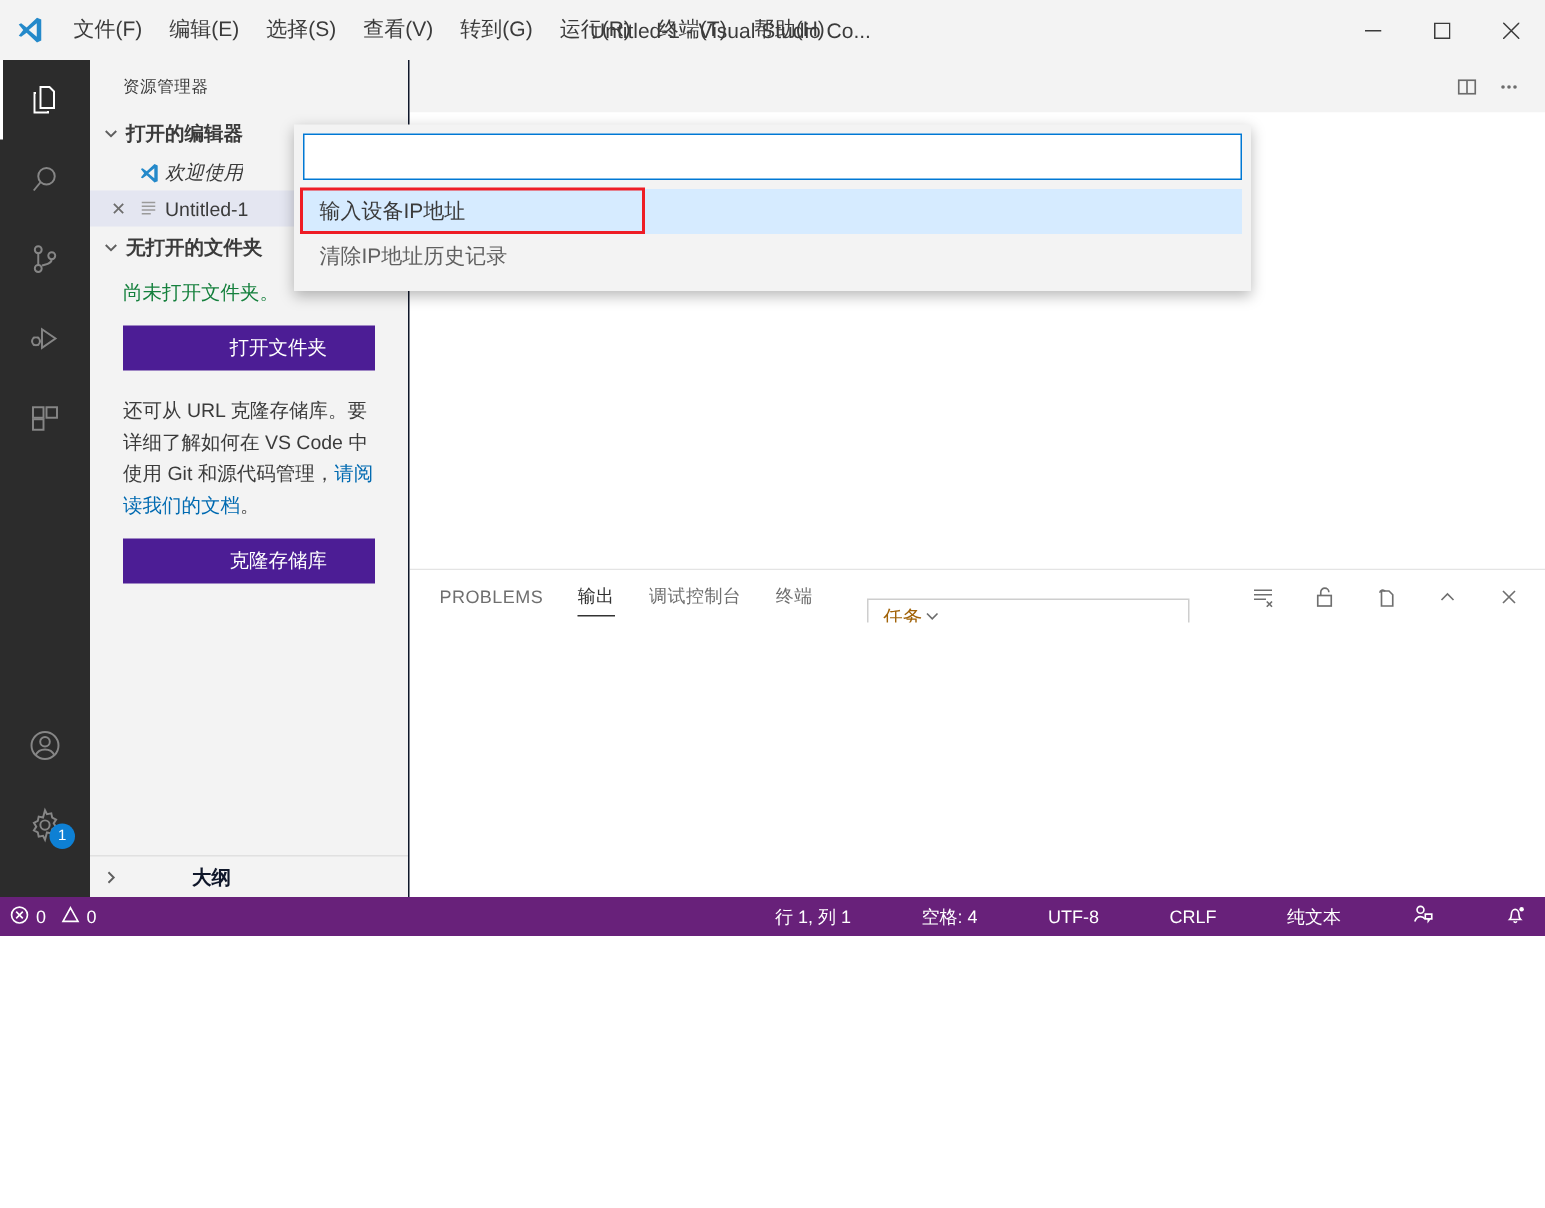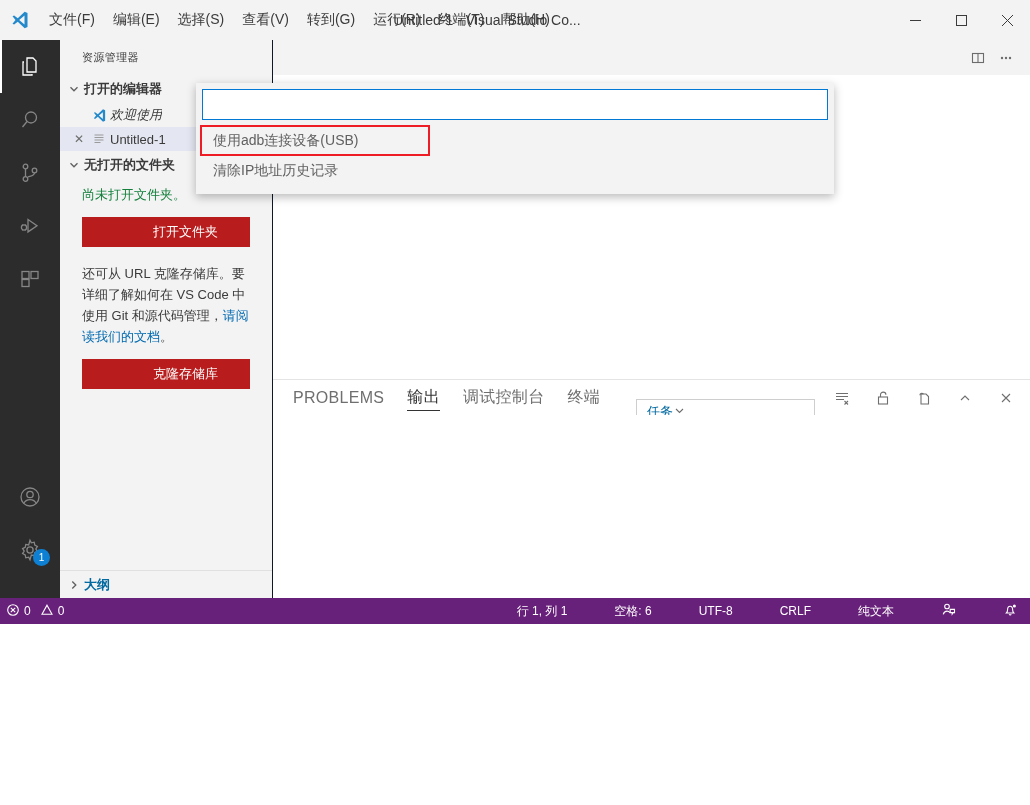--- a/index.html
+++ b/index.html
@@ -529,6 +529,7 @@
         <input class="qp-input" type="text" value="" style="">
       </div>
       <div class="qp-list">
+        <div class="qp-row focused">输入设备IP地址</div>
         <div class="qp-row">使用adb连接设备(USB)</div>
         <div class="qp-row">清除IP地址历史记录</div>
       </div>

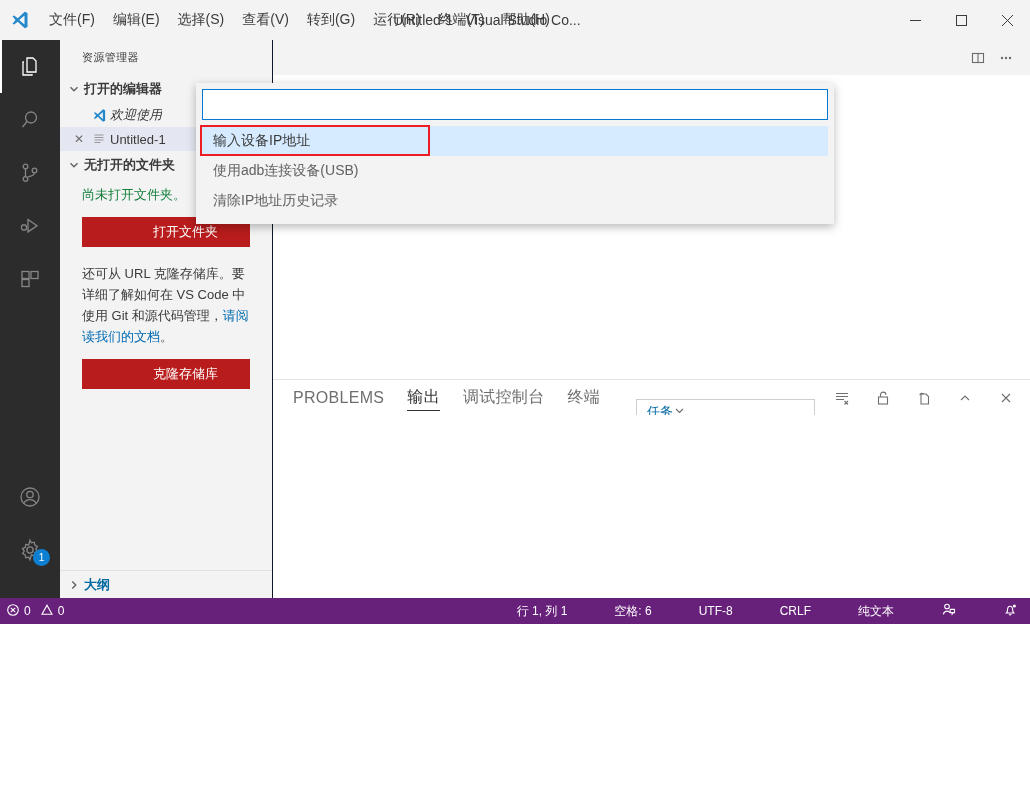--- a/index.html
+++ b/index.html
@@ -530,7 +530,6 @@
       </div>
       <div class="qp-list">
         <div class="qp-row focused">输入设备IP地址</div>
-        <div class="qp-row">使用adb连接设备(USB)</div>
         <div class="qp-row">清除IP地址历史记录</div>
       </div>
       <div class="qp-bottom-pad"></div>

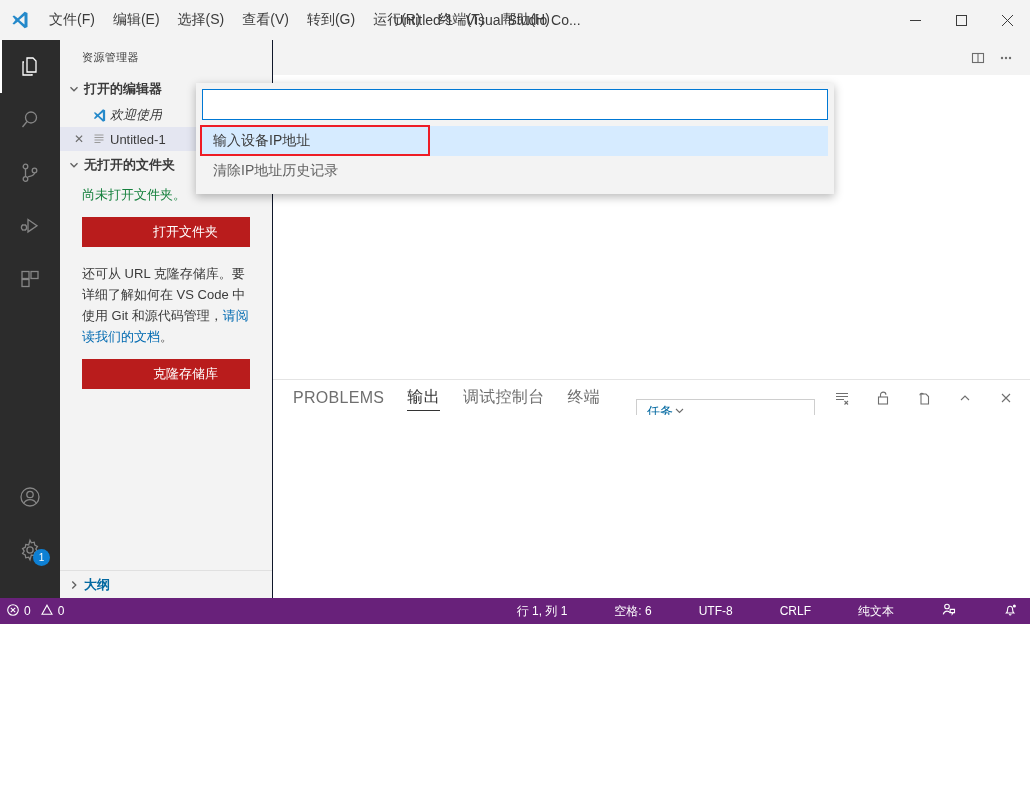--- a/index.html
+++ b/index.html
@@ -137,7 +137,7 @@
     display: block;
     margin: 12px 22px;
     height: 30px; line-height: 30px;
-    background: #b91c1c; color: #ffffff;
+    background: #4c1d95; color: #ffffff;
     font-size: 13px; text-align: center;
     border: none; width: calc(100% - 44px);
     font-family: inherit;

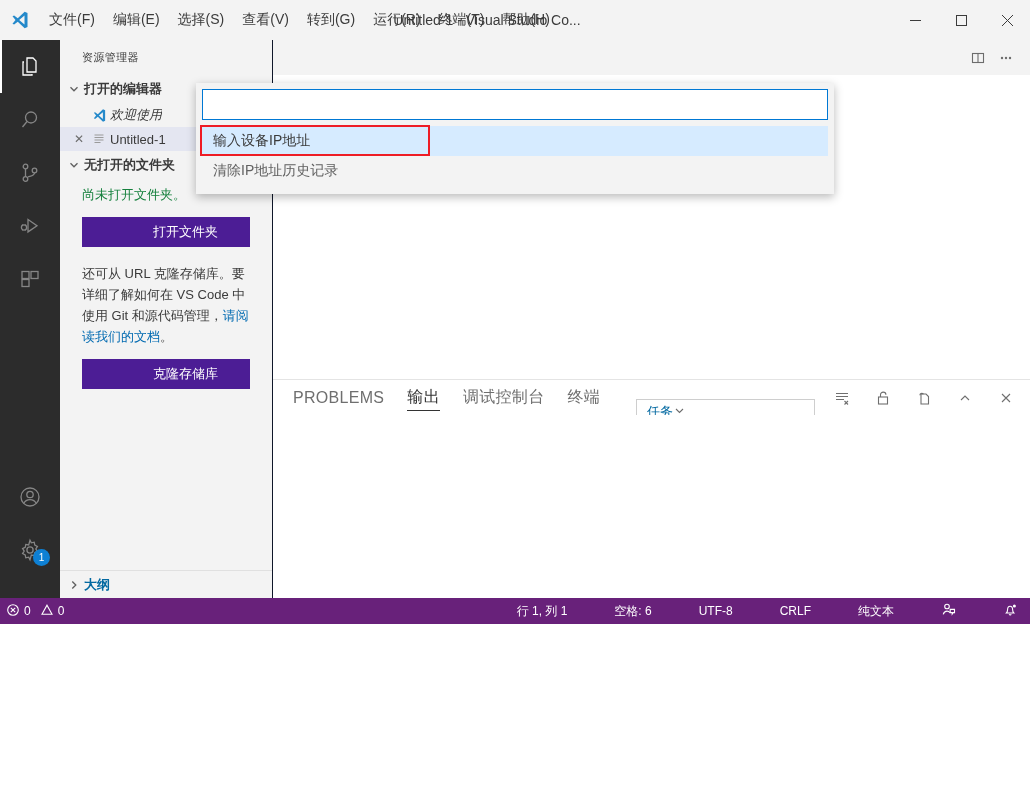--- a/index.html
+++ b/index.html
@@ -189,7 +189,7 @@
     padding-left: 20px;
   }
   .panel-tab {
-    font-size: 16px; color: #6f6f6f;
+    font-size: 12px; color: #6f6f6f;
     margin-right: 23px;
     height: 35px; display: flex; align-items: center;
     position: relative;

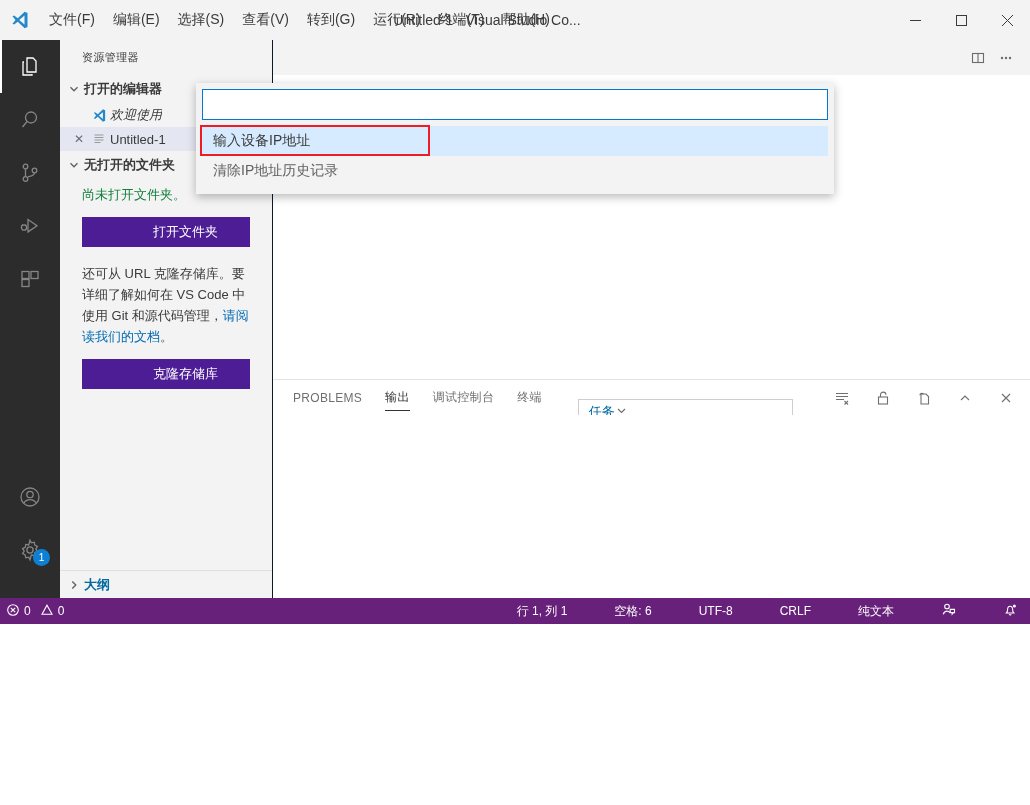--- a/index.html
+++ b/index.html
@@ -208,7 +208,7 @@
     background: #ffffff;
     display: flex; align-items: center; 
     padding: 0 8px 0 10px;
-    font-size: 13px; color: #0369a1; margin-top: 29px;
+    font-size: 13px; color: #a16207; margin-top: 29px;
   }
   .panel-actions {
     margin-left: auto; display: flex; align-items: center;

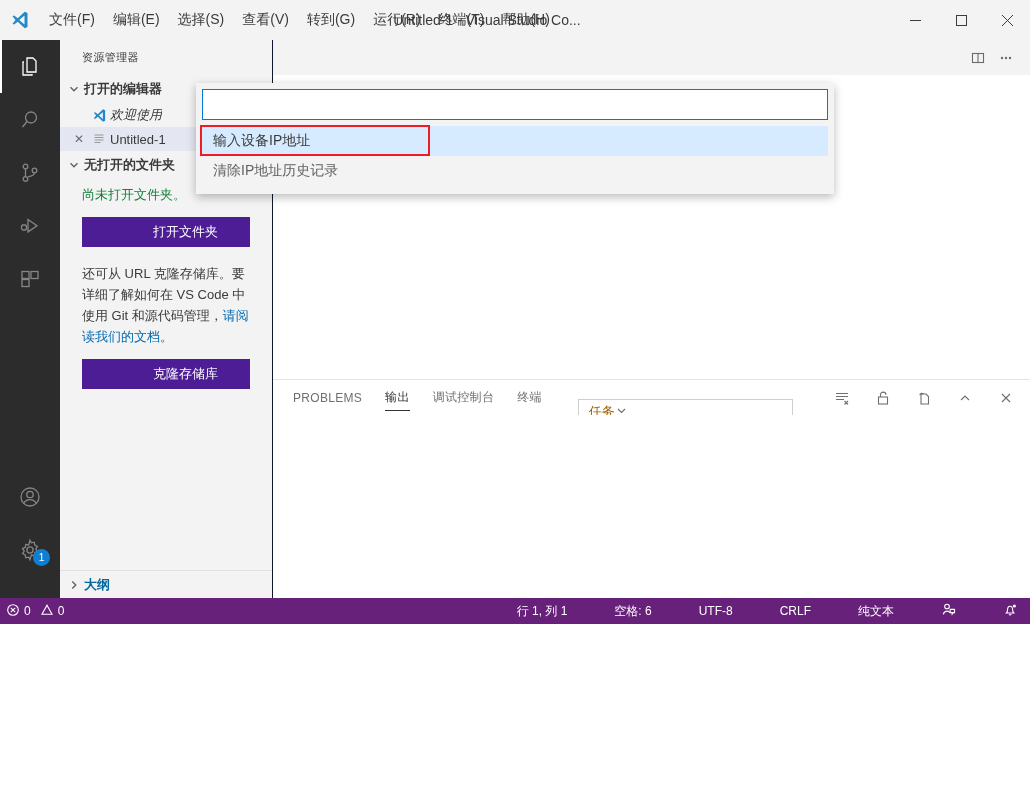--- a/index.html
+++ b/index.html
@@ -153,8 +153,9 @@
   .outline-header {
     height: 28px; display: flex; align-items: center;
     padding-left: 6px;
-    font-size: 13px; font-weight: bold; color: #0369a1;
+    font-size: 13px; font-weight: bold; color: #0f172a;
     border-top: 1px solid #e0e0e0;
+    gap: 44px;
   }
 
   

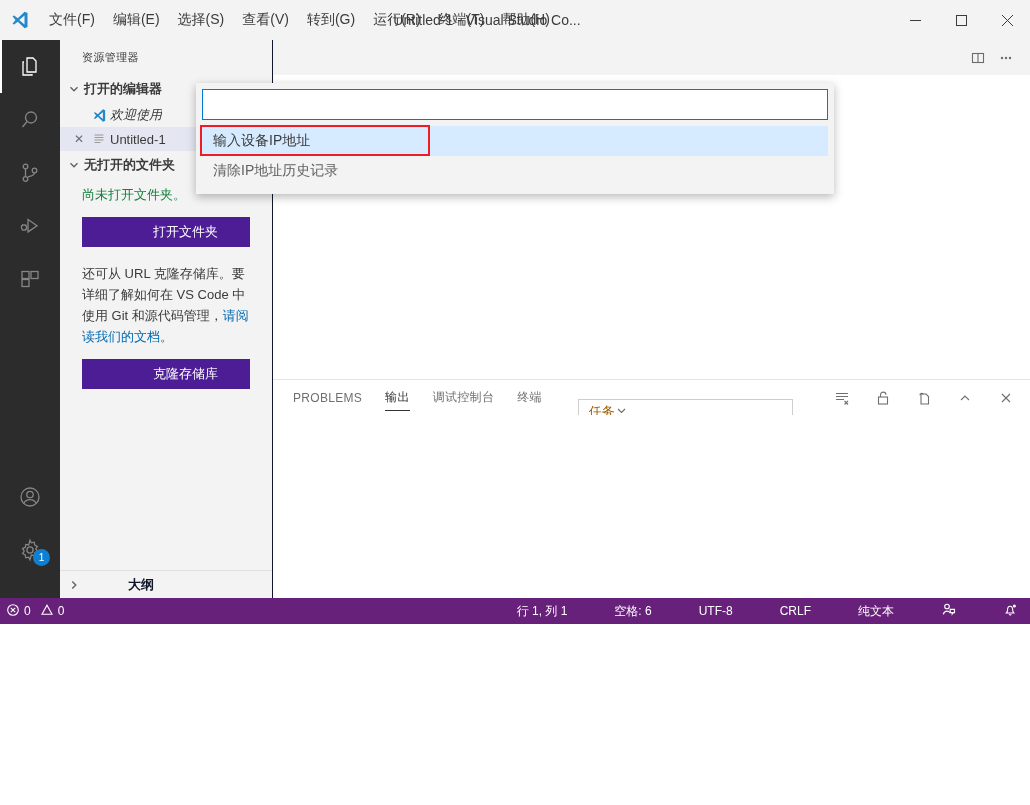--- a/index.html
+++ b/index.html
@@ -560,7 +560,7 @@
     </div>
     <div class="status-right">
       <div class="status-item">行 1, 列 1</div>
-      <div class="status-item">空格: 6</div>
+      <div class="status-item">空格: 4</div>
       <div class="status-item">UTF-8</div>
       <div class="status-item">CRLF</div>
       <div class="status-item">纯文本</div>

